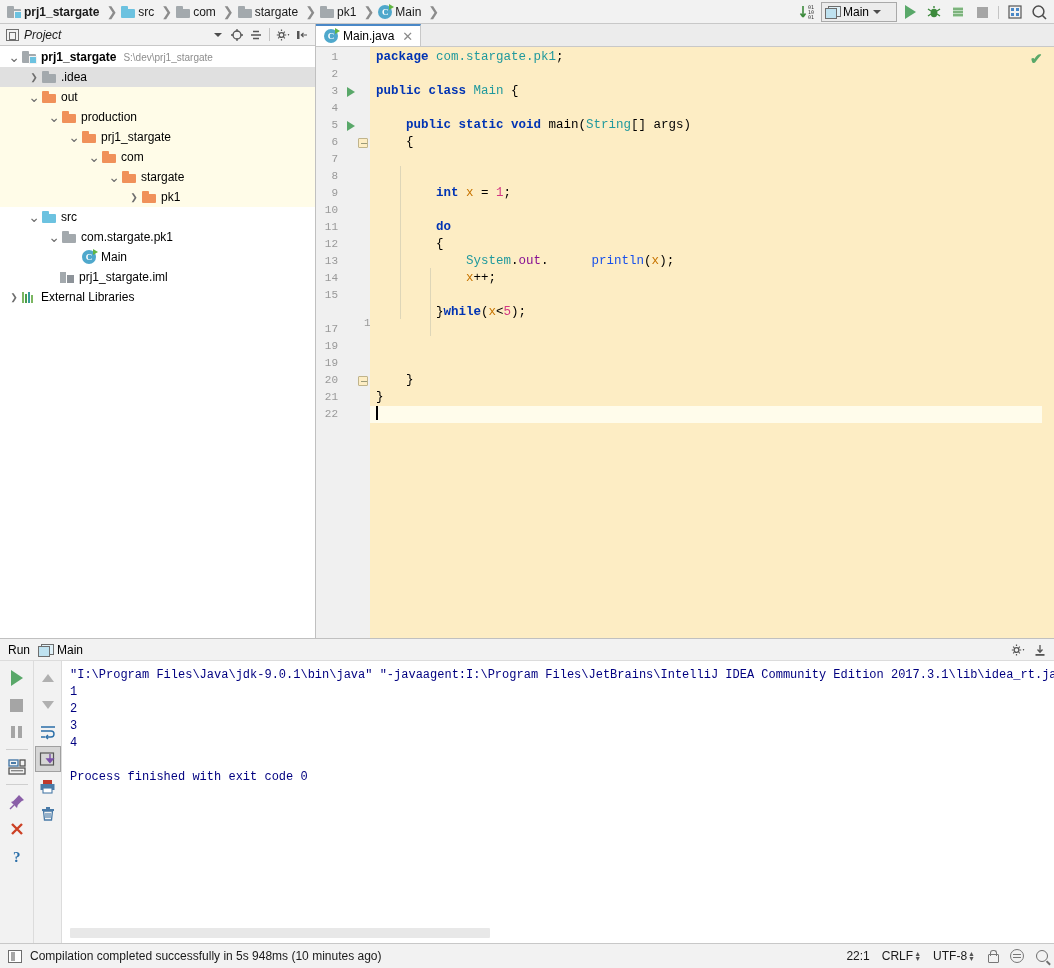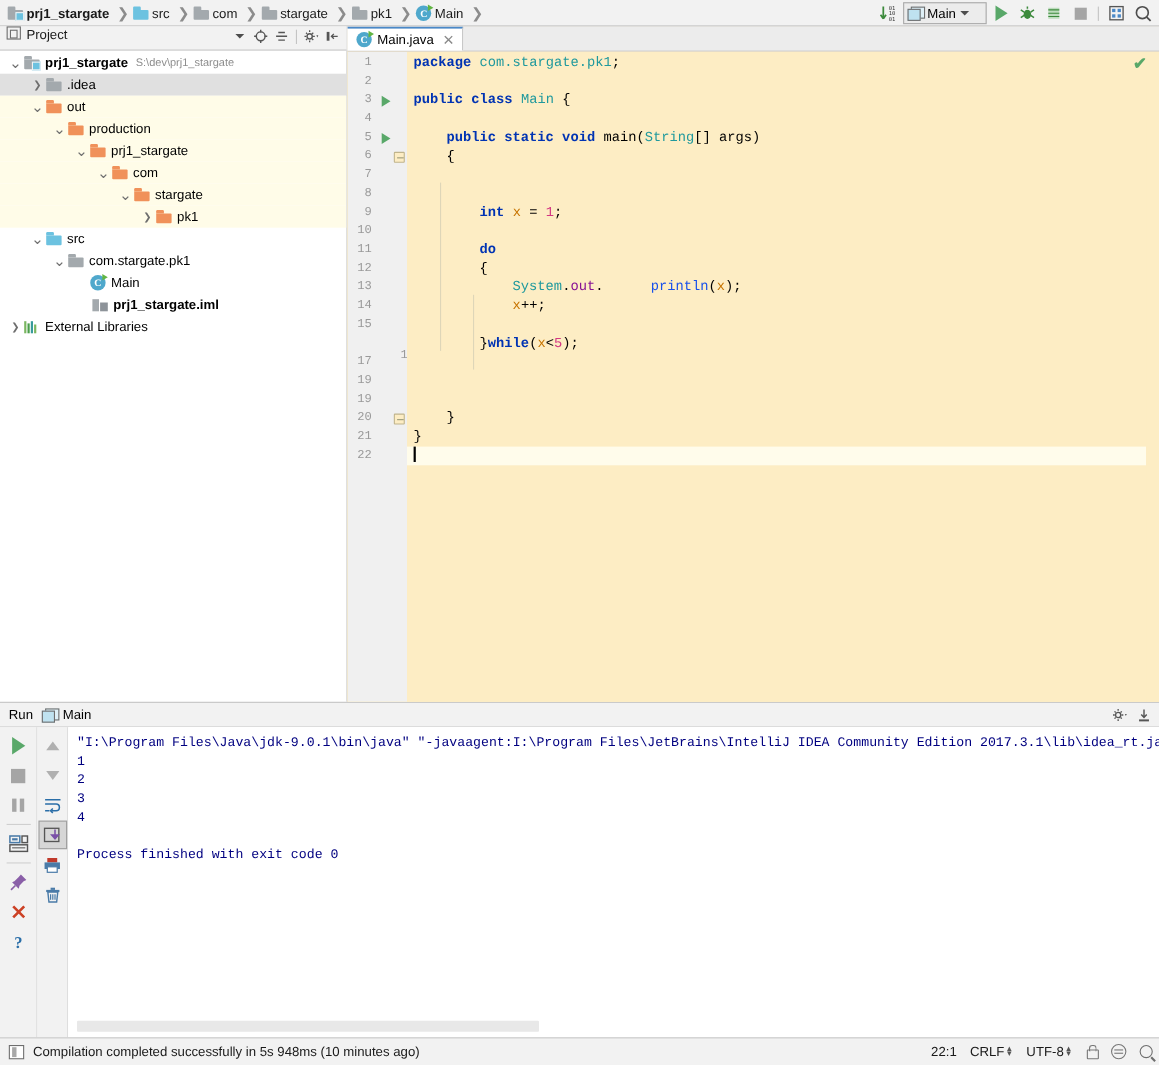--- a/index.html
+++ b/index.html
@@ -82,7 +82,7 @@
   .pane-header {
     height: 22px; min-height: 22px; background: #f2f2f2;
     border-bottom: 1px solid #c8c8c8;
-    display: flex; align-items: flex-start; padding: 0 4px 0 6px; position: relative;
+    display: flex; align-items: center; padding: 0 4px 0 6px; position: relative; font-style: italic;
   }
   .pane-title { font-size: 12px; color: #1a1a1a; margin-left: 5px; }
   .pane-header-tools { position: absolute; right: 4px; display: flex; align-items: center; gap: 1px; }

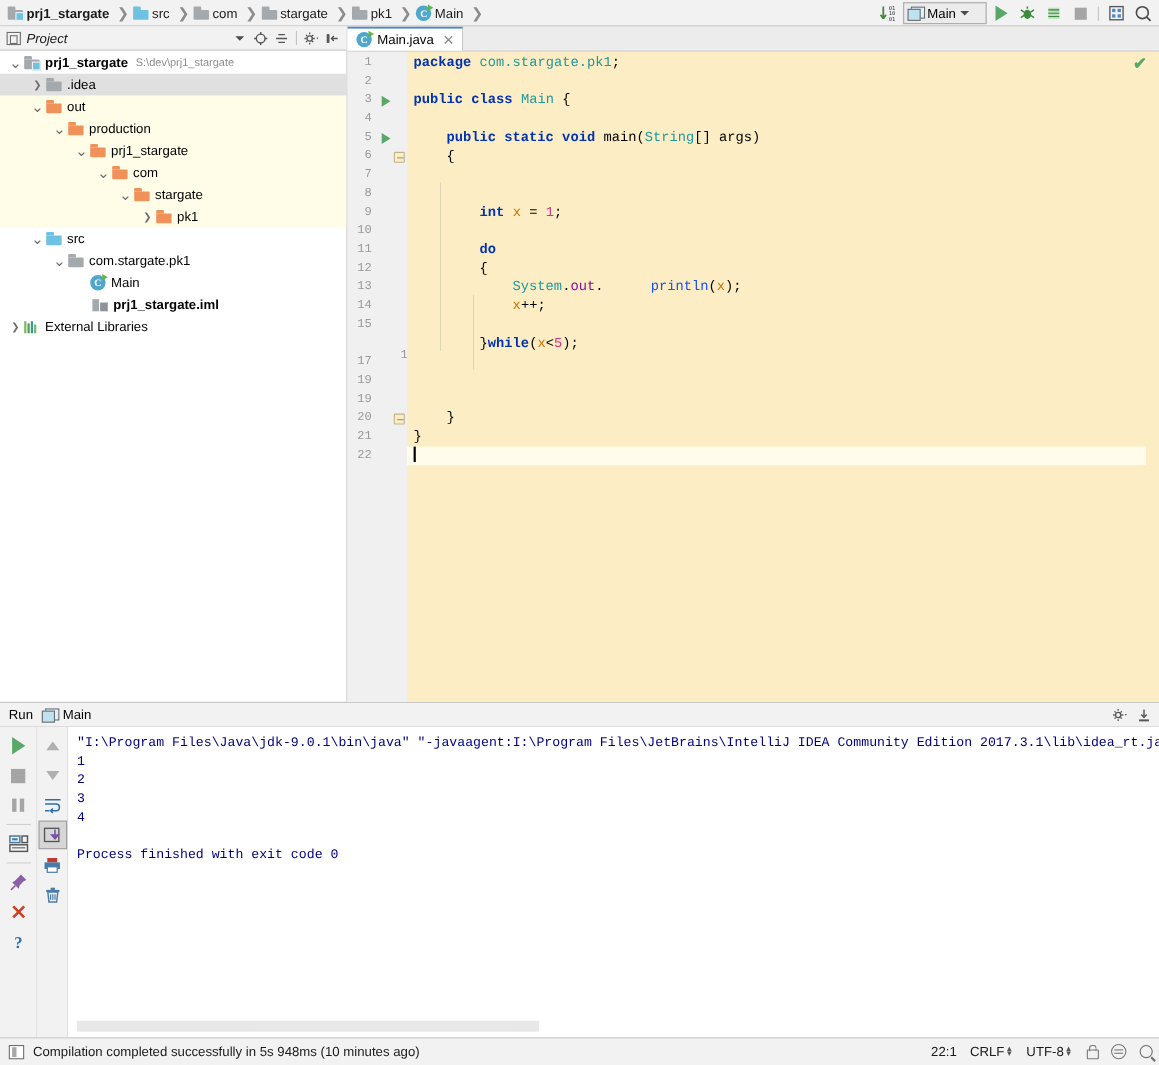--- a/index.html
+++ b/index.html
@@ -432,7 +432,7 @@
             <span class="ic ic-class">C</span>
             <span class="tlabel">Main</span>
           </div>
-          <div class="trow" style="padding-left: 68px; font-weight: bold;">
+          <div class="trow" style="padding-left: 44px;">
             <span class="tw empty"></span>
             <span class="ic ic-iml"></span>
             <span class="tlabel">prj1_stargate.iml</span>

